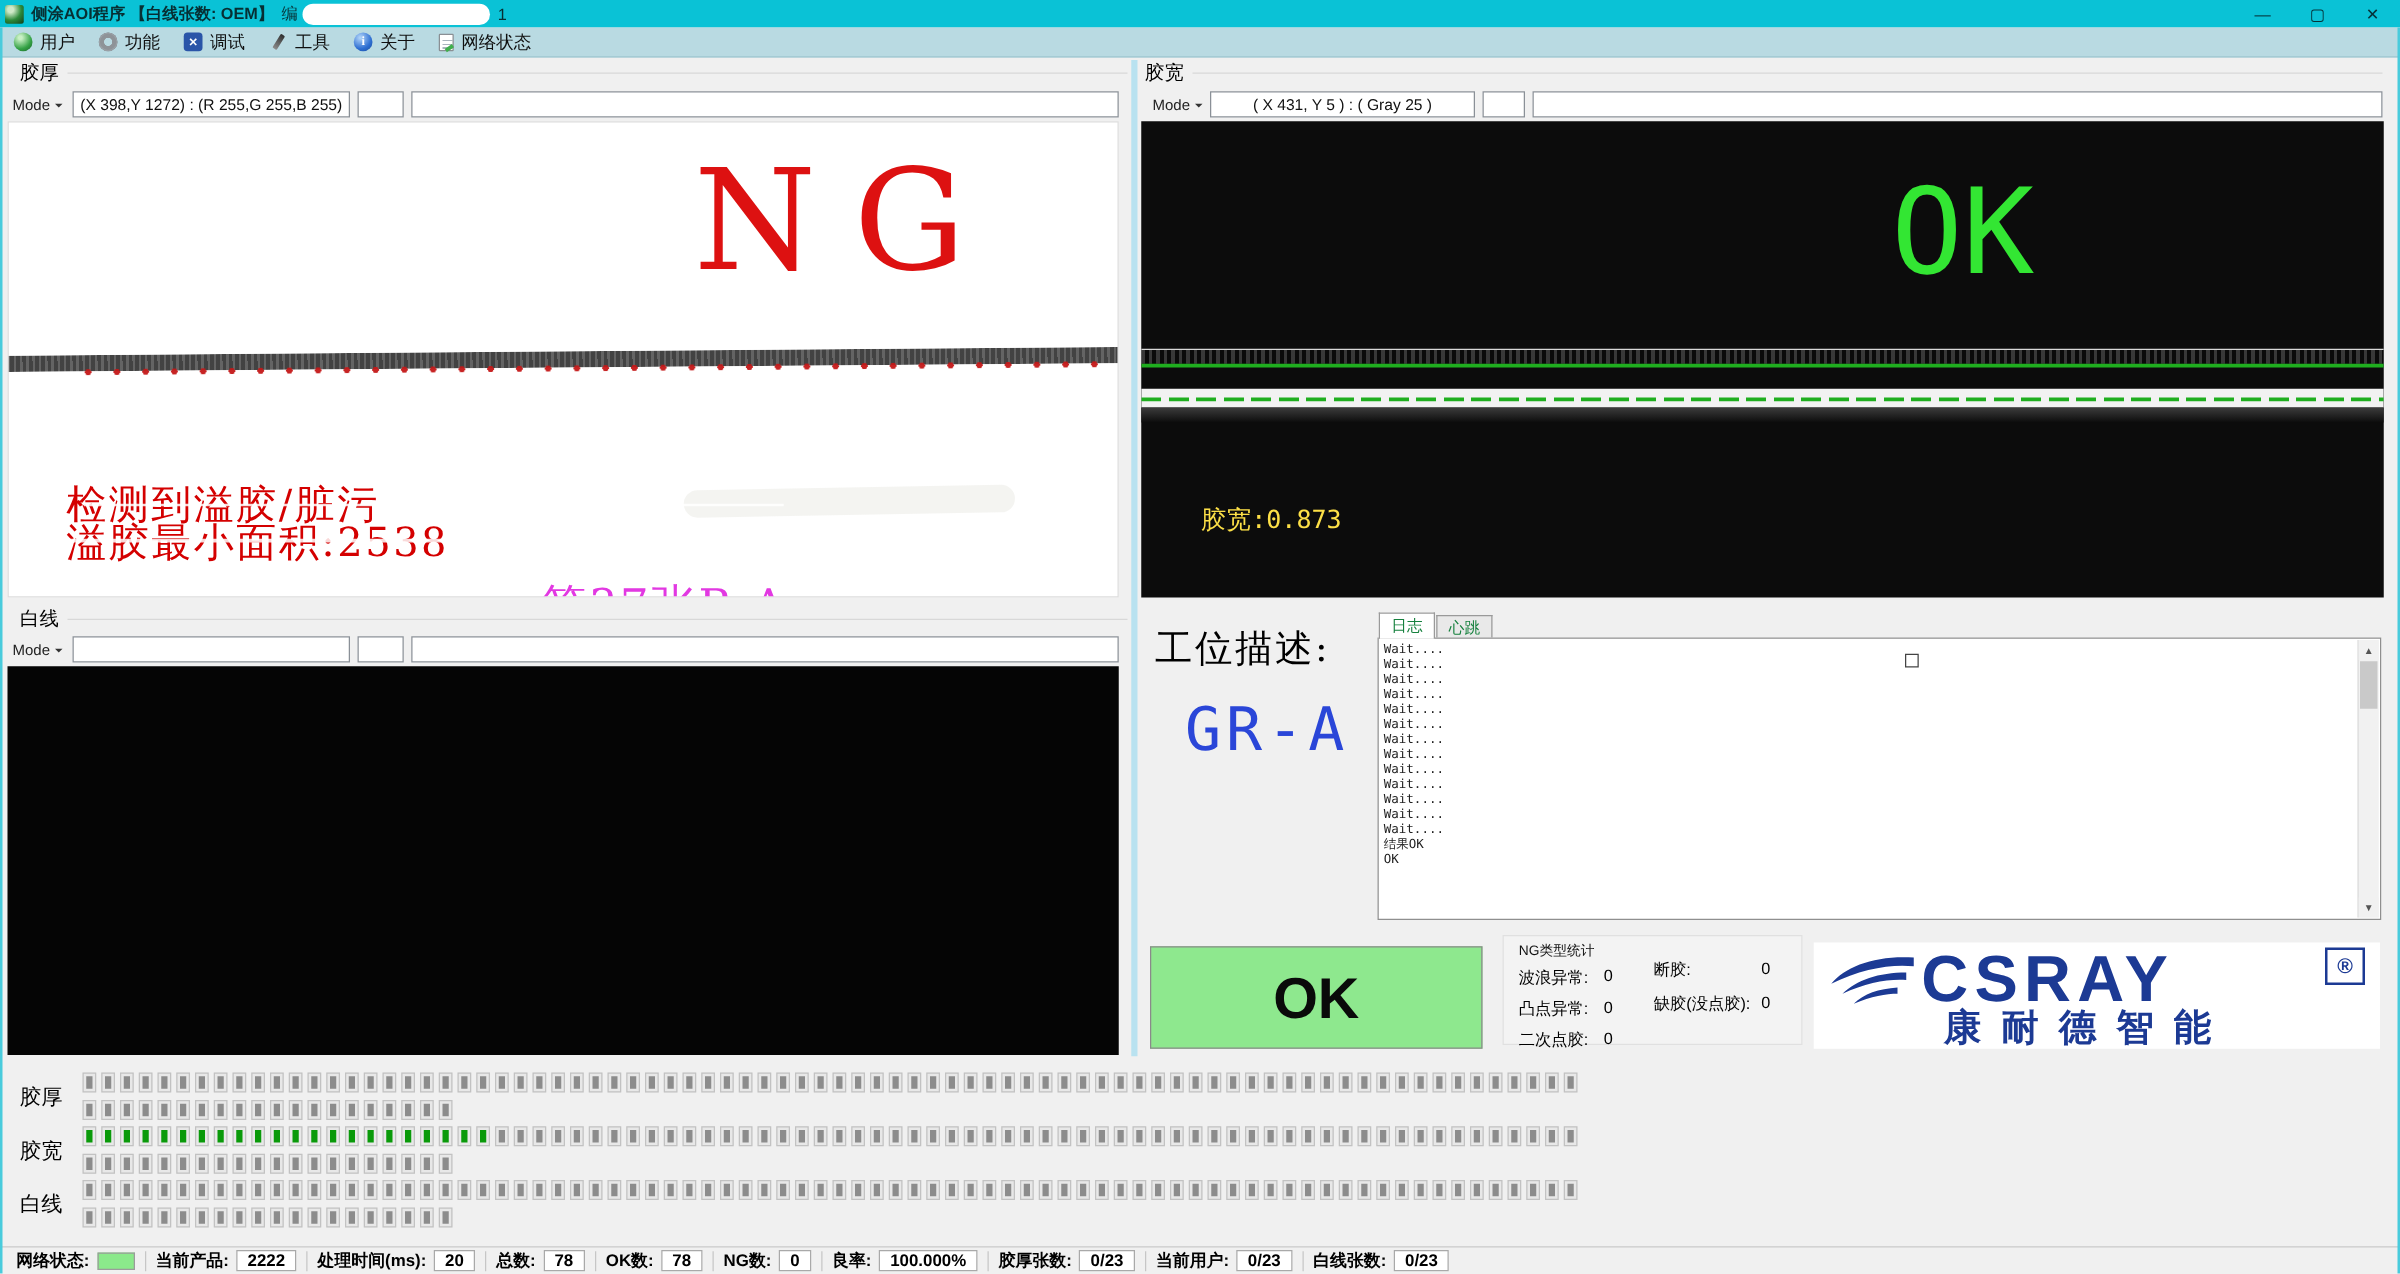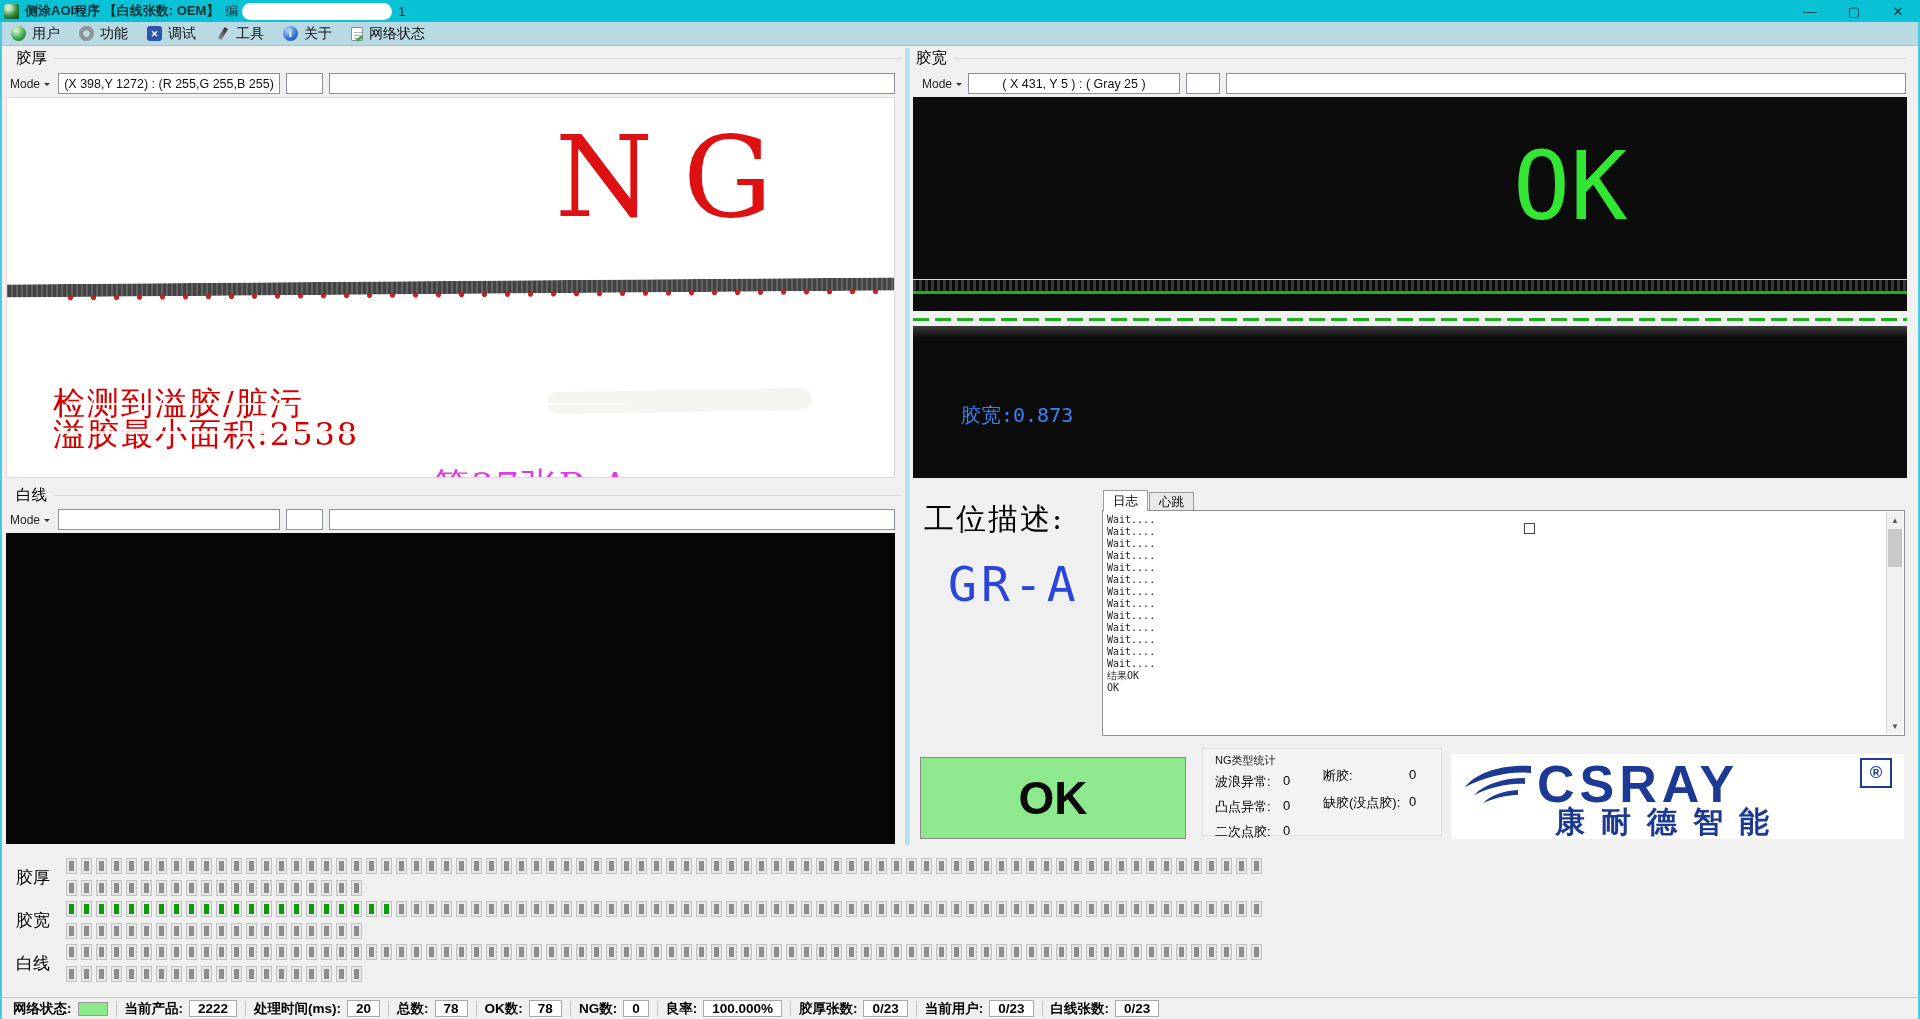--- a/index.html
+++ b/index.html
@@ -243,7 +243,7 @@
     <div class="band band-white"></div>
     <div class="band band-dash"></div>
     <div class="band band-fade"></div>
-    <div class="measure-text" id="measure-text" style="color: #3b82f6;">胶宽:0.873</div>
+    <div class="measure-text" id="measure-text" style="color: #fde047;">胶宽:0.873</div>
   </div>
 
   <div class="splitter-v"></div>

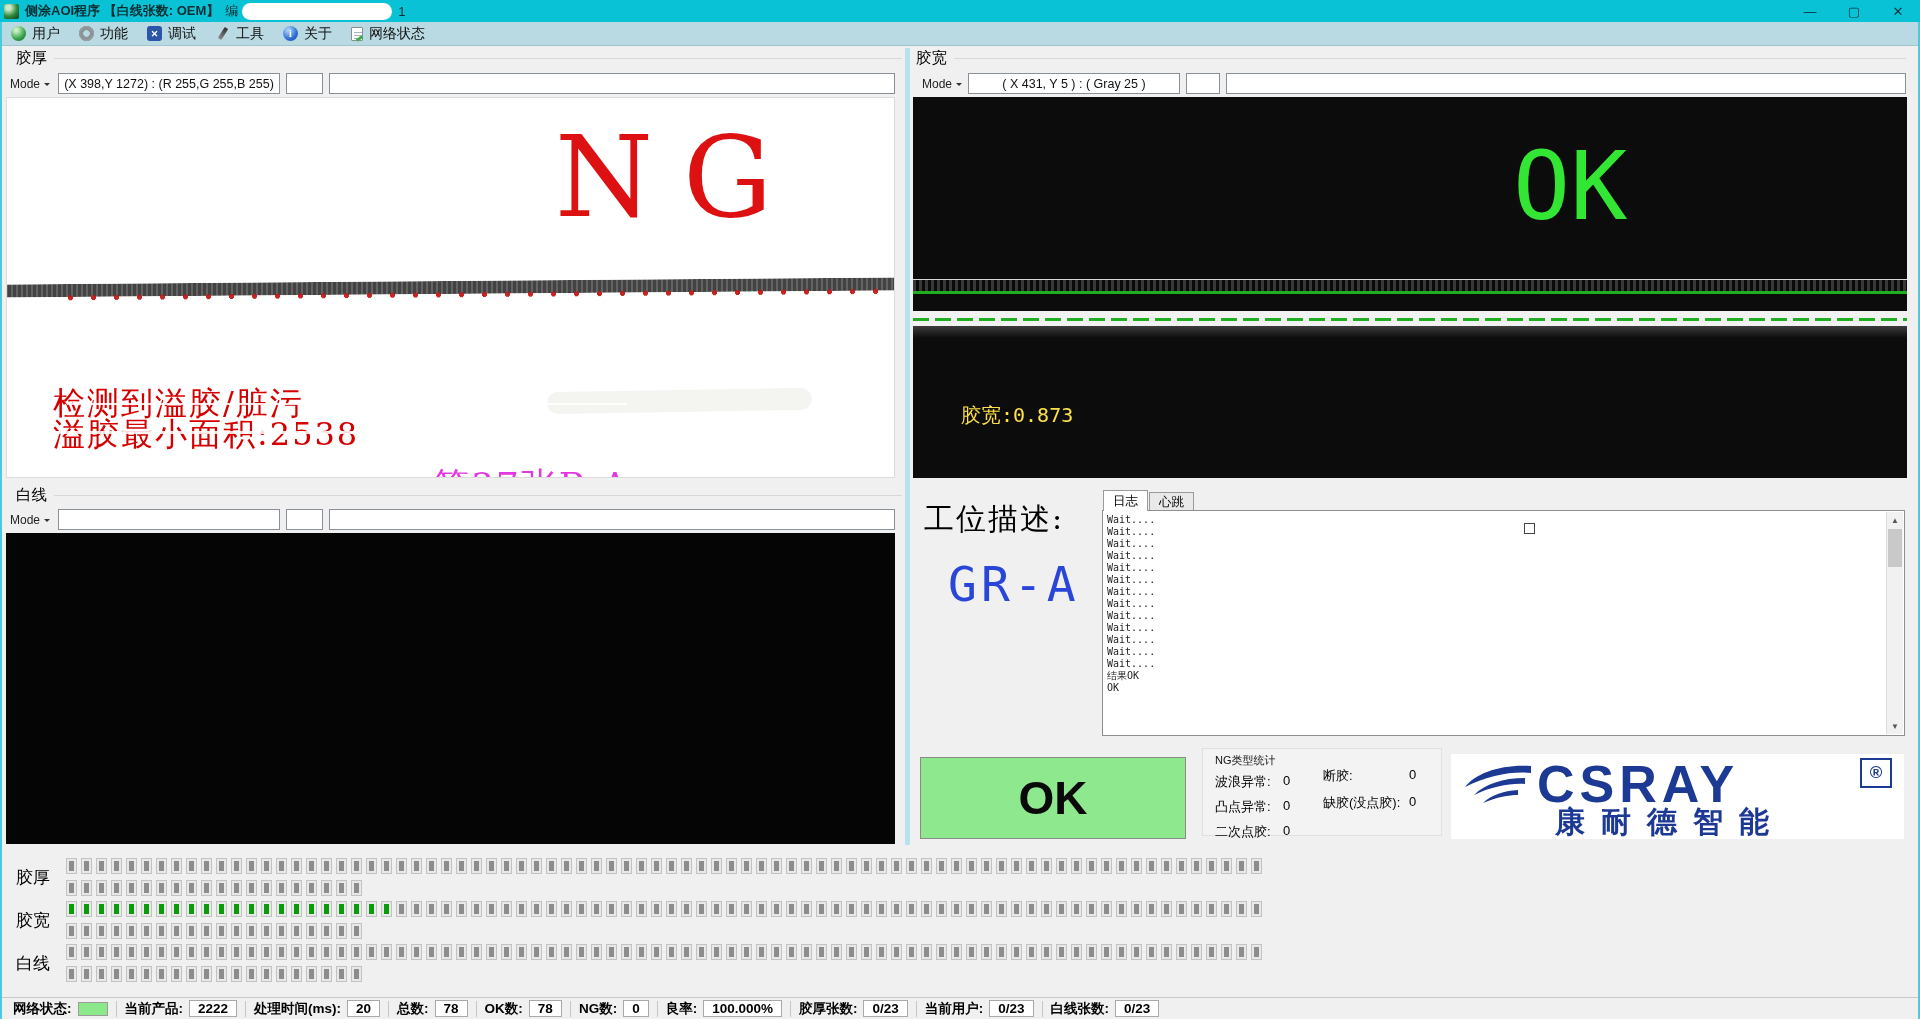--- a/index.html
+++ b/index.html
@@ -97,7 +97,7 @@
                    font-family:"DejaVu Sans Mono","Liberation Mono",monospace; }
 
   .tab { position:absolute; display:flex; align-items:center; justify-content:center; font-size:12.5px;
-         border:1px solid #9a9a9a; border-bottom:none; color:#000000; }
+         border:1px solid #9a9a9a; border-bottom:none; color:#15803d; }
   #tab-log { left:1103px; top:490px; width:45px; height:21px; background:#fff; z-index:3; }
   #tab-heartbeat { left:1149px; top:492px; width:45px; height:19px; background:#e9e9e9; }
   .log-list { position:absolute; left:1102px; top:510px; width:803px; height:226px; background:#fff;

